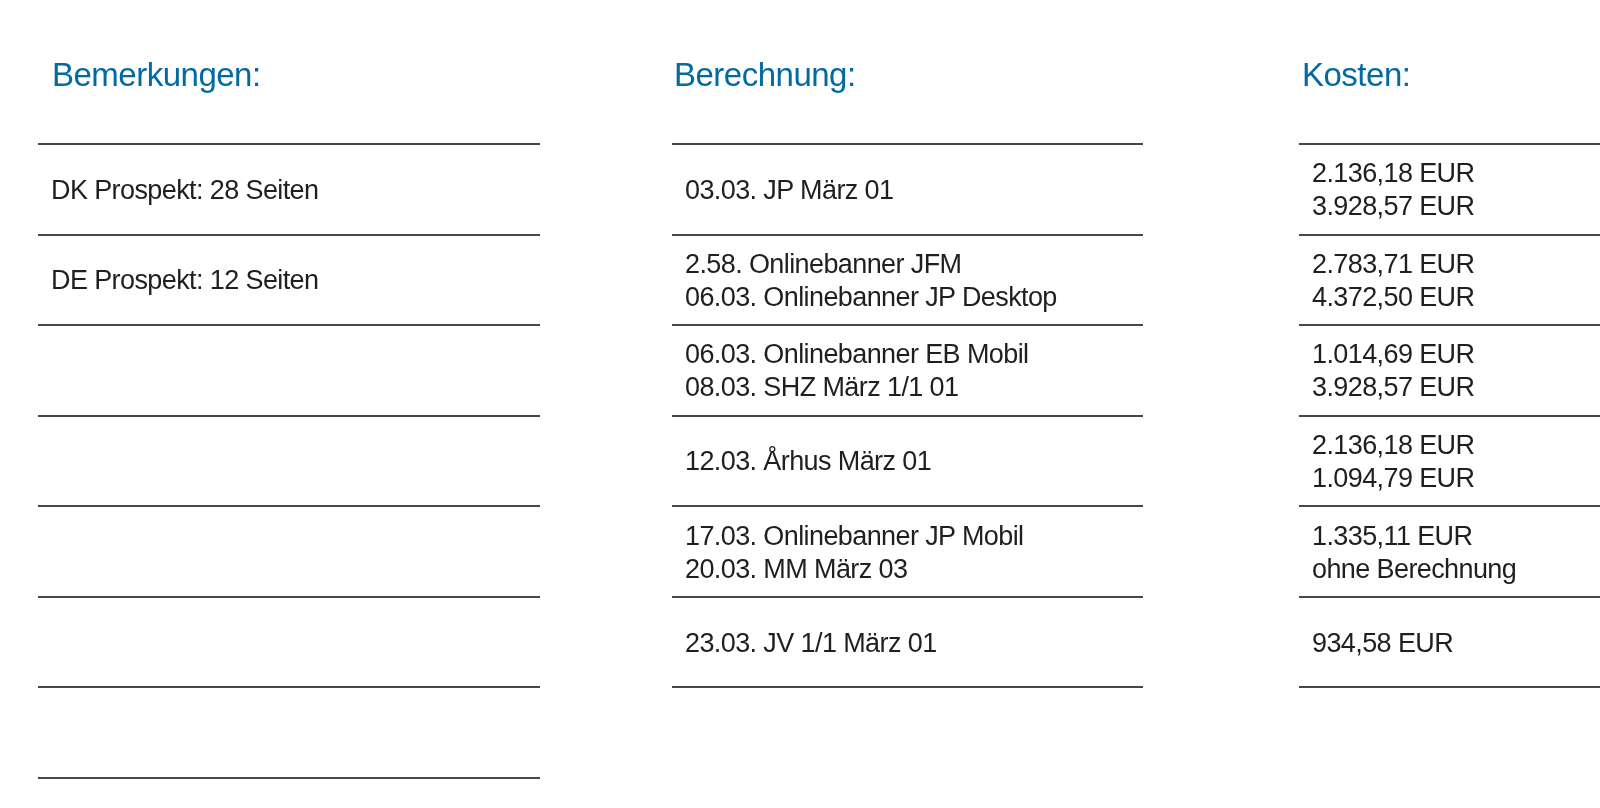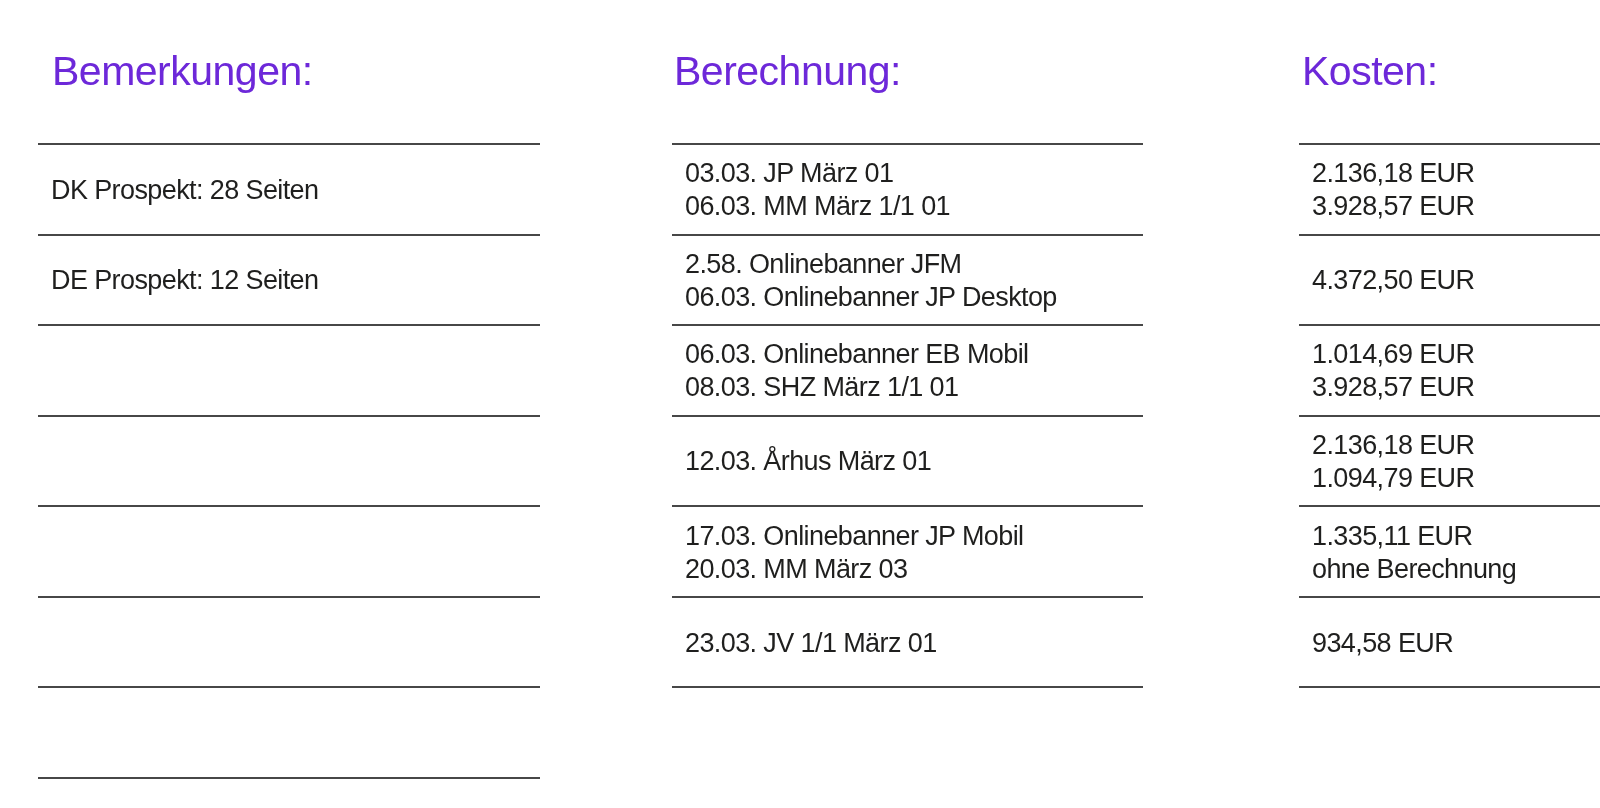--- a/index.html
+++ b/index.html
@@ -13,11 +13,11 @@
   .col { position: absolute; top: 0; height: 808px; }
   .col-header {
     position: absolute;
-    top: 48px;
-    font-size: 41px;
+    top: 56px;
+    font-size: 33px;
     font-weight: 400;
     letter-spacing: -0.5px;
-    color: #6d28d9;
+    color: #0369a1;
     white-space: nowrap;
   }
   .rows {

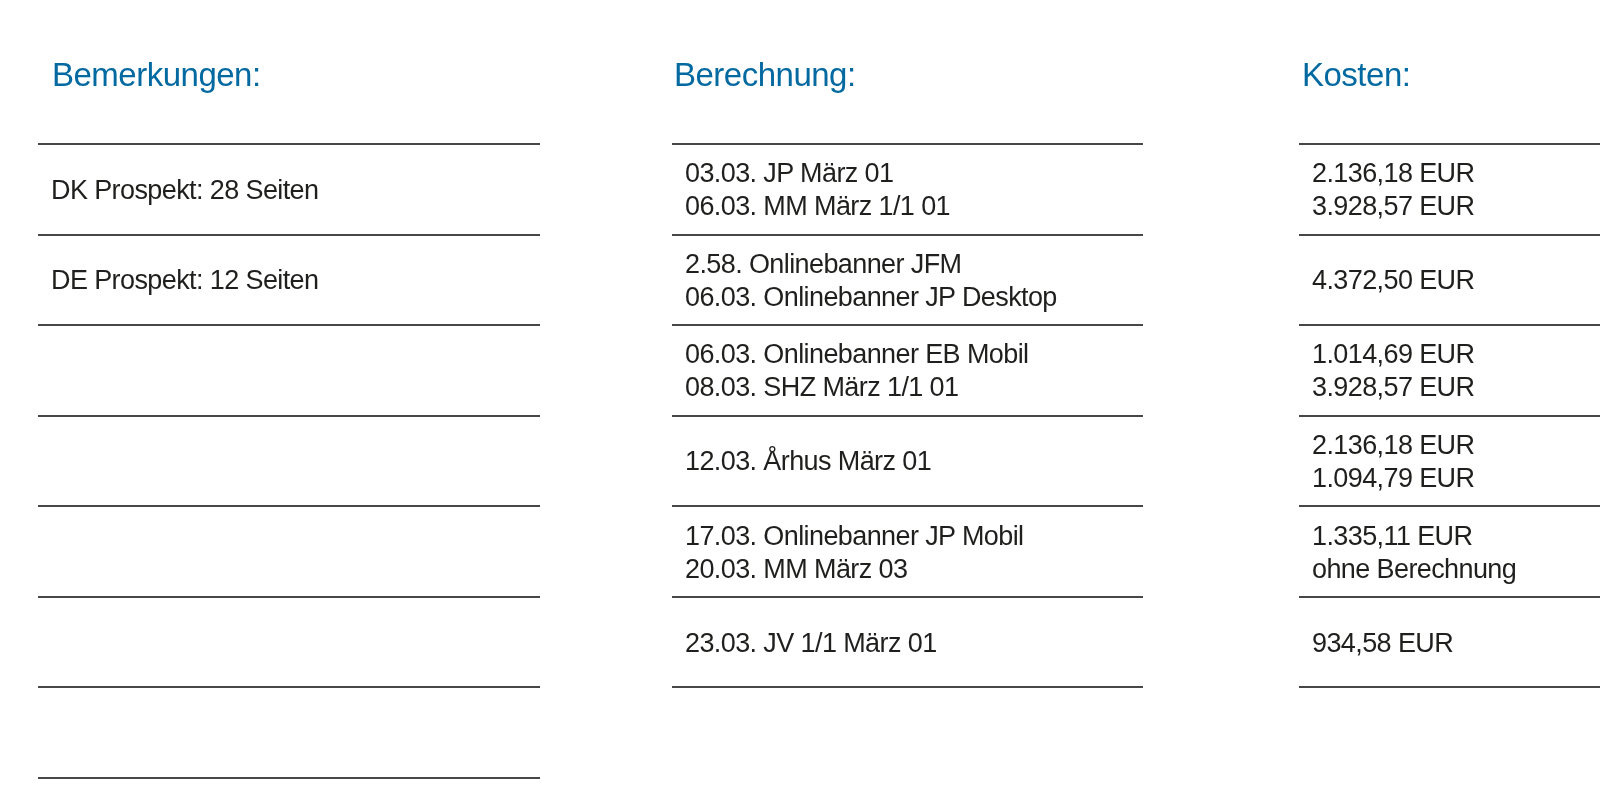--- a/index.html
+++ b/index.html
@@ -68,7 +68,6 @@
   <div class="rows">
     <div class="row">
       <div class="line">03.03. JP März 01</div>
-      <div class="line">06.03. MM März 1/1 01</div>
     </div>
     <div class="row">
       <div class="line">2.58. Onlinebanner JFM</div>

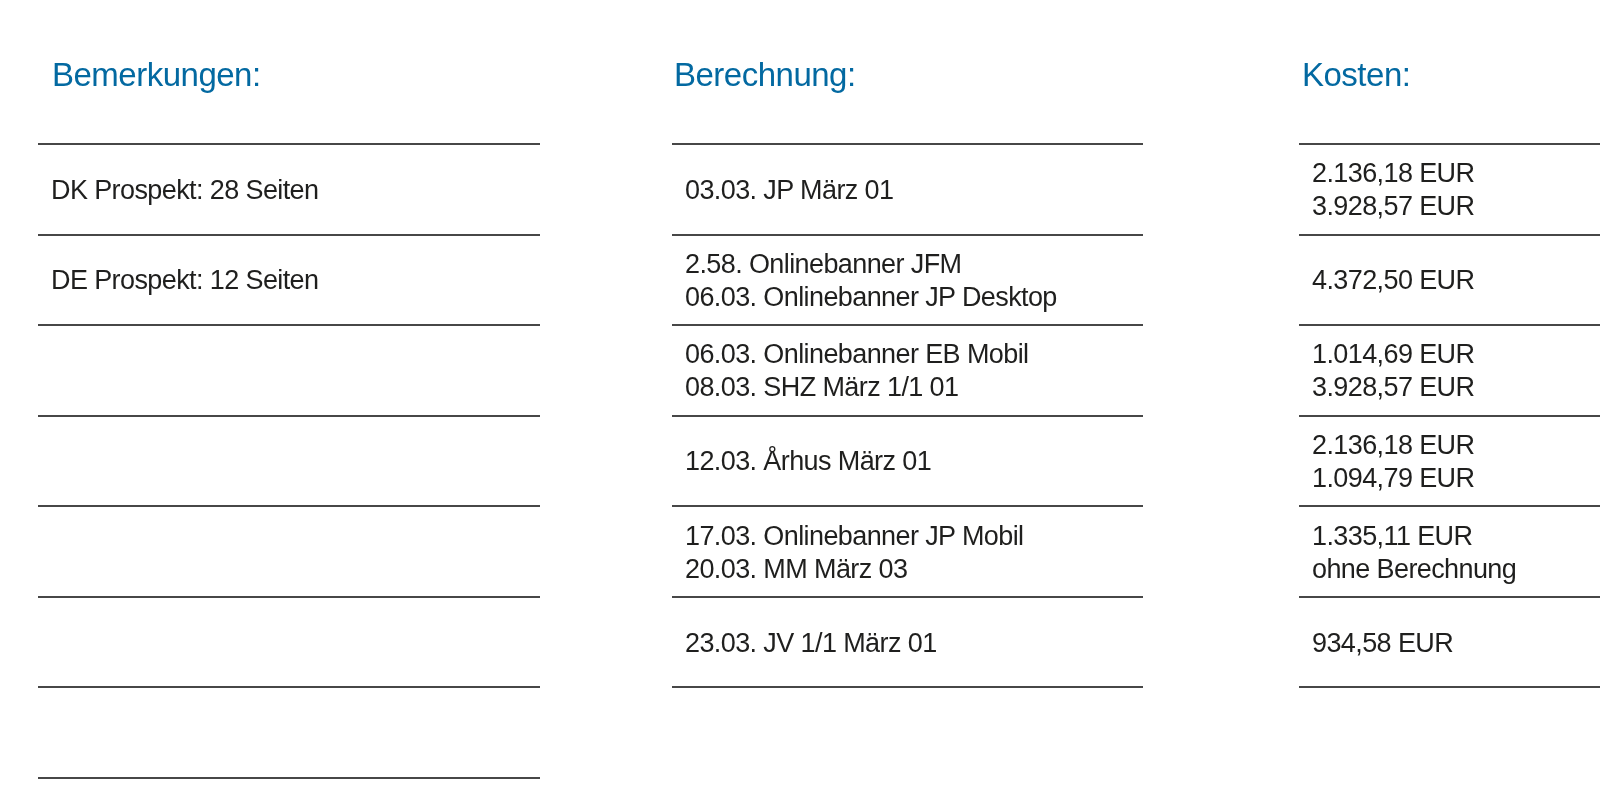--- a/index.html
+++ b/index.html
@@ -98,6 +98,7 @@
       <div class="line">3.928,57 EUR</div>
     </div>
     <div class="row">
+      <div class="line">2.783,71 EUR</div>
       <div class="line">4.372,50 EUR</div>
     </div>
     <div class="row">

